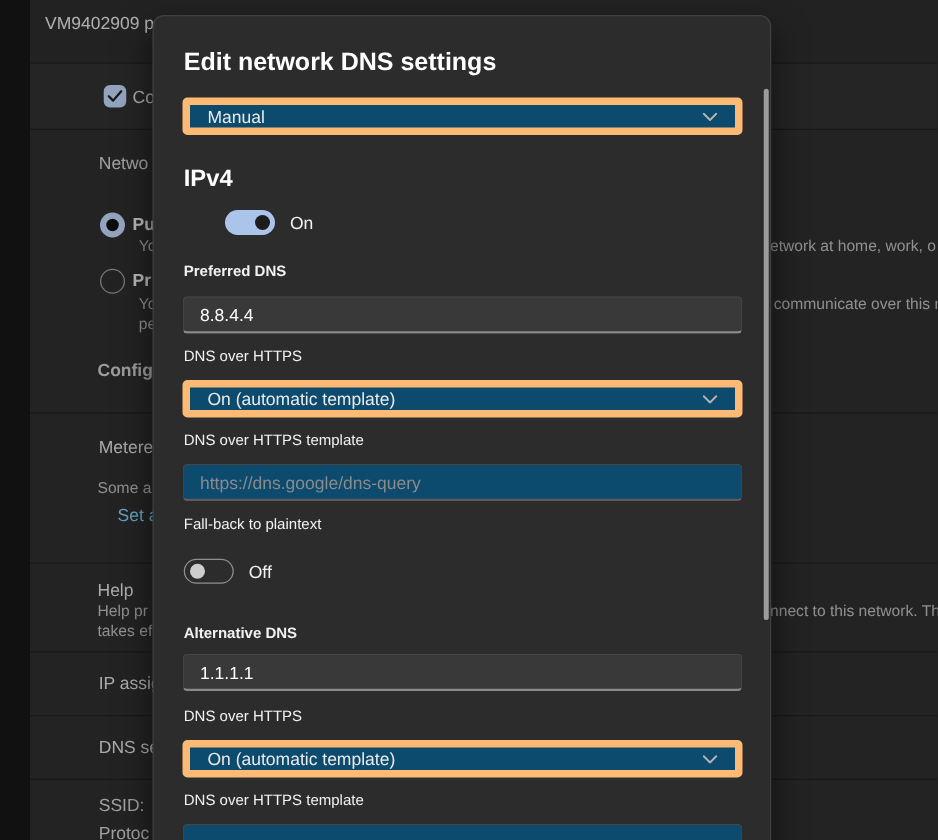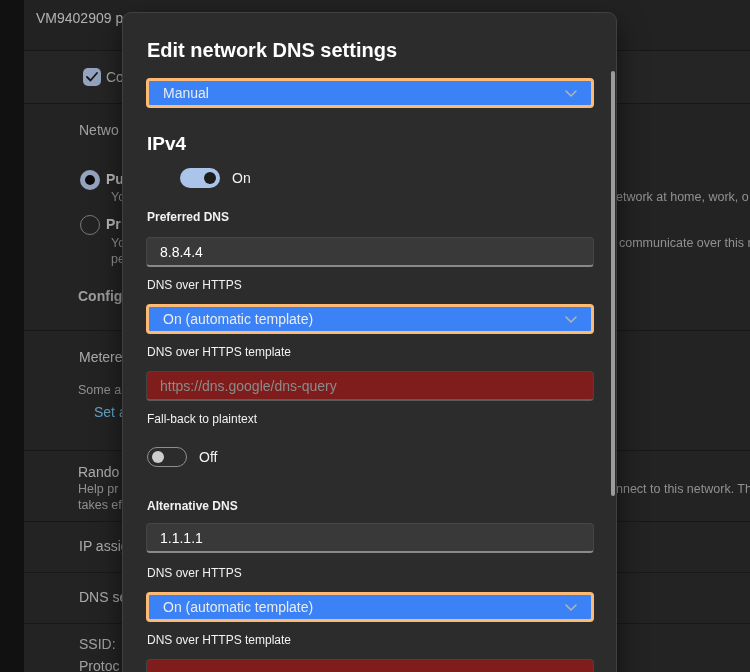--- a/index.html
+++ b/index.html
@@ -42,7 +42,7 @@
 
   .combo{
     position:absolute;left:23px;width:448px;height:30px;box-sizing:border-box;
-    background:#3b82f6;border:3px solid #fdba74;border-radius:4px;
+    background:#0c4a6e;border:6px solid #fdba74;border-radius:4px;
     color:#ebebeb;font-size:14px;display:flex;align-items:center;
     justify-content:space-between;padding:0 14px;cursor:pointer;
   }

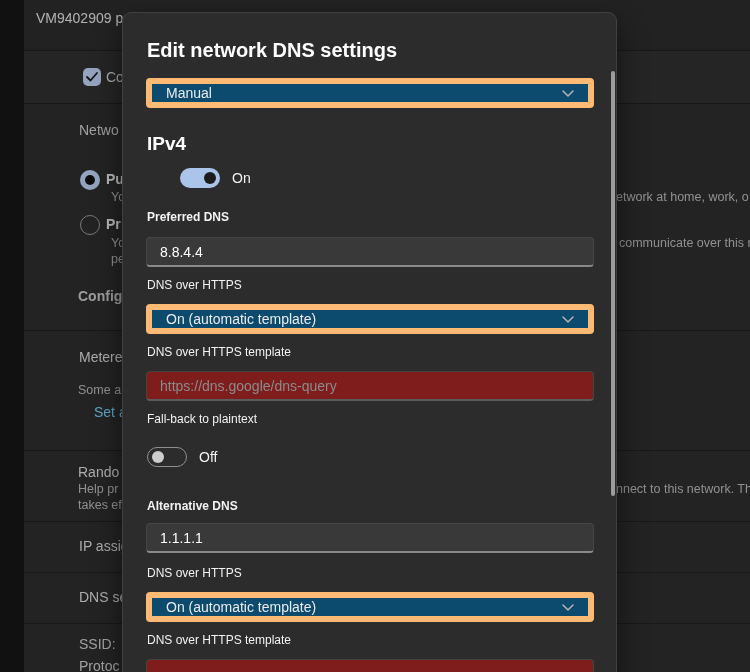--- a/index.html
+++ b/index.html
@@ -52,7 +52,7 @@
     border-radius:4px;color:#ffffff;font-size:14px;padding:0 13px;outline:none;
     font-family:"Liberation Sans", sans-serif;
   }
-  .textbox.dim{background:#7f1d1d;border:1px solid #444444;border-bottom:2px solid #5c5c5c;}
+  .textbox.dim{background:#0c4a6e;border:1px solid #444444;border-bottom:2px solid #5c5c5c;}
   .textbox::placeholder{color:#8b8b8b;opacity:1;}
 
   .toggle-row{position:absolute;left:24px;height:20px;display:flex;align-items:center;cursor:pointer;}

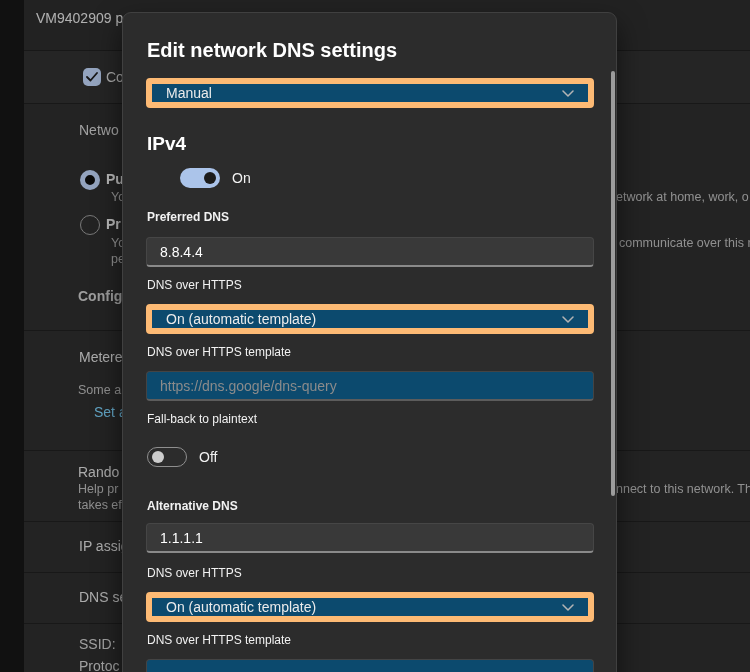--- a/index.html
+++ b/index.html
@@ -113,7 +113,7 @@
     </div>
 
     <div class="row" style="top:451px;height:70px;">
-      <div class="bg-label" style="left:54px;top:13px;">Rando</div>
+      <div class="bg-label" style="left:54px;top:13px;">Help</div>
       <div class="bg-desc" style="left:54px;top:31px;">Help pr</div>
       <div class="bg-desc" style="left:54px;top:47px;">takes ef</div>
       <div class="bg-desc" style="left:592px;top:31px;white-space:nowrap;">nnect to this network. Th</div>

